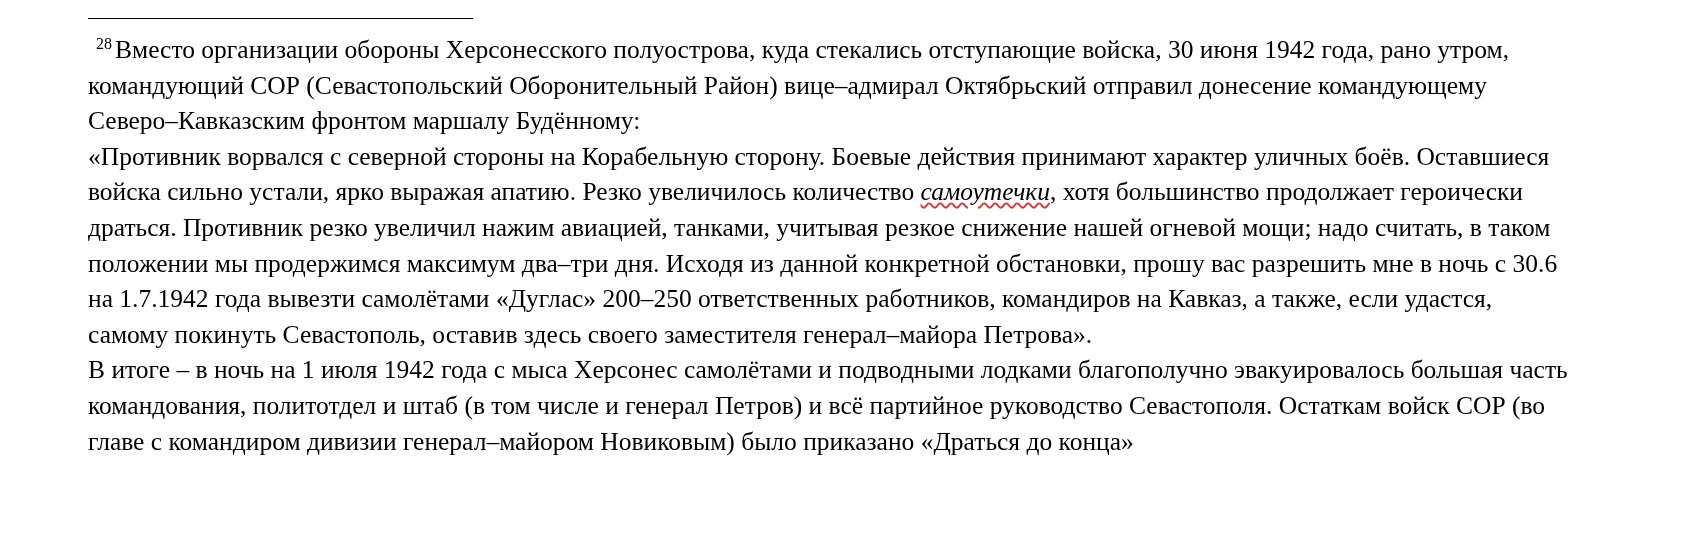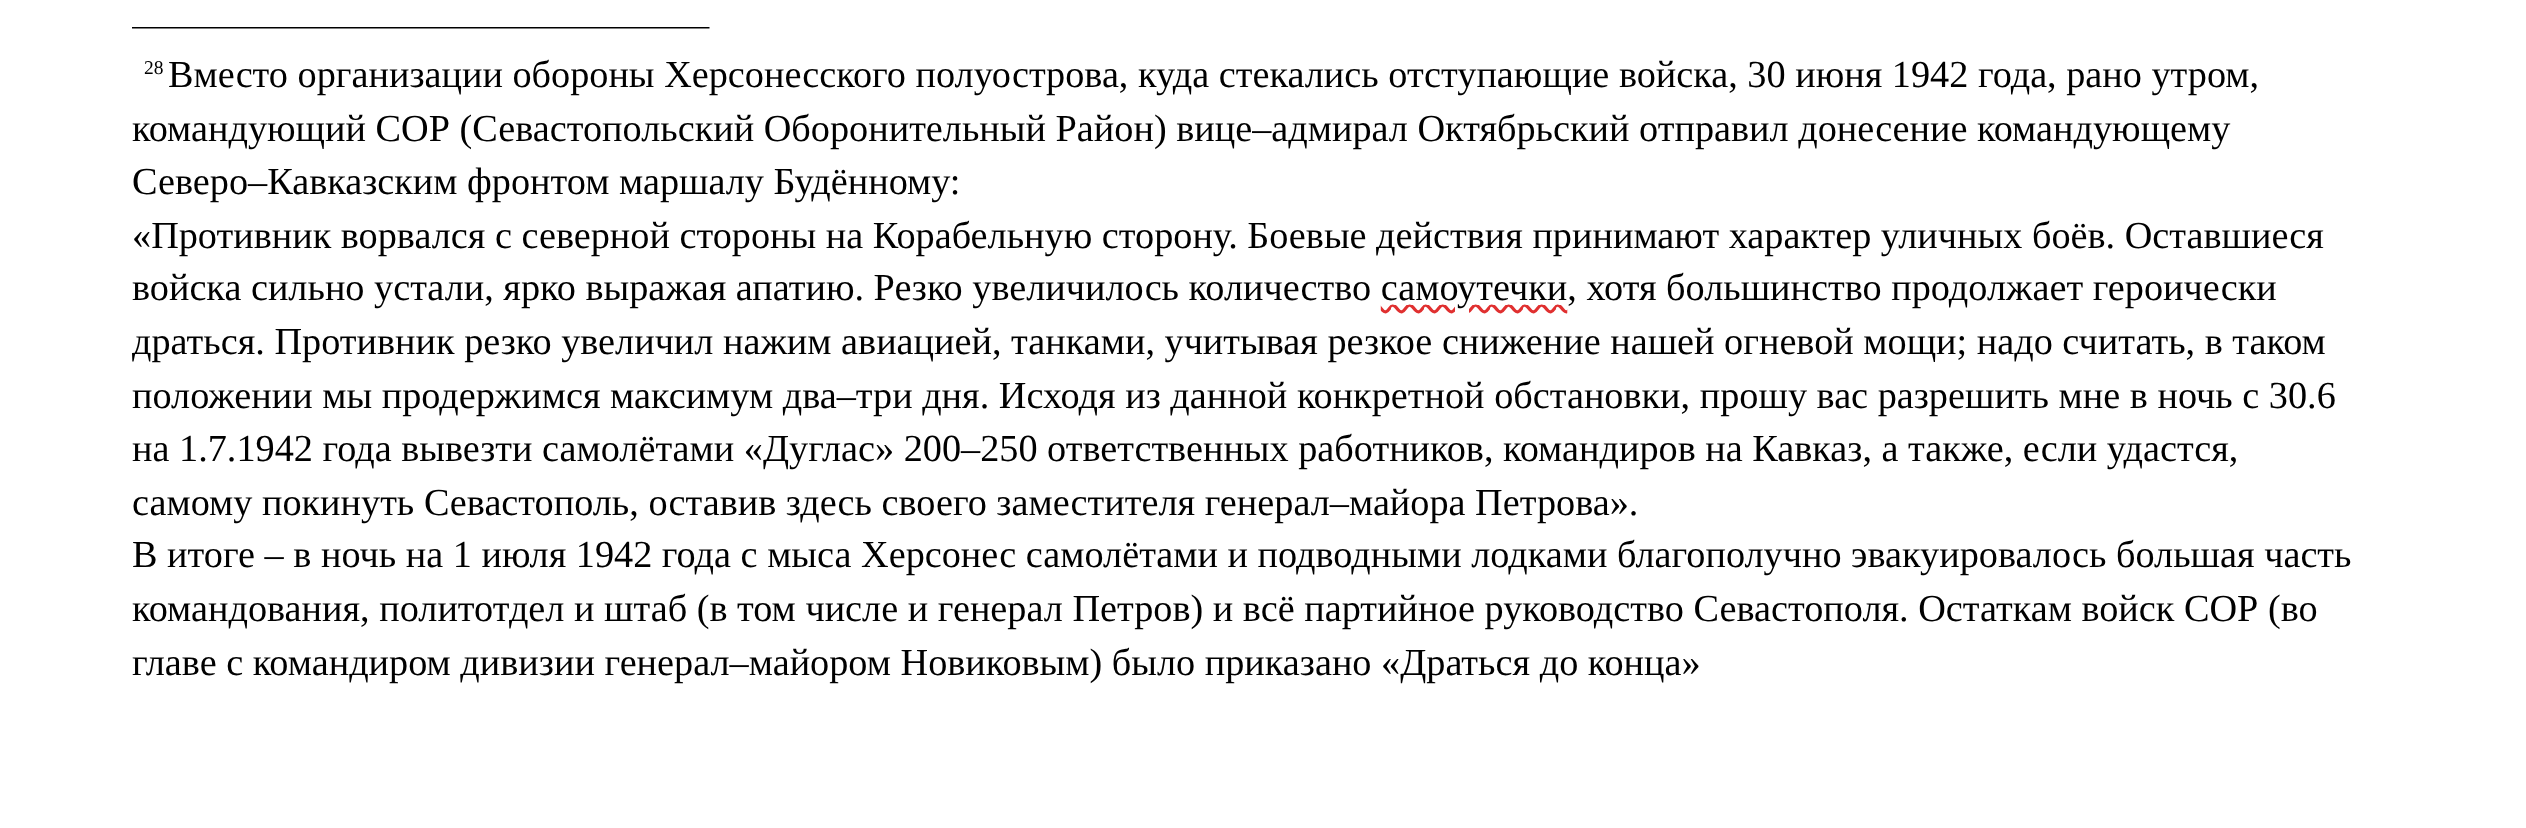--- a/index.html
+++ b/index.html
@@ -37,7 +37,7 @@
     margin: 0;
   }
   .fn-marker {
-    font-size: 13px;
+    font-size: 16px;
     vertical-align: super;
     line-height: 0;
     padding-left: 8px;

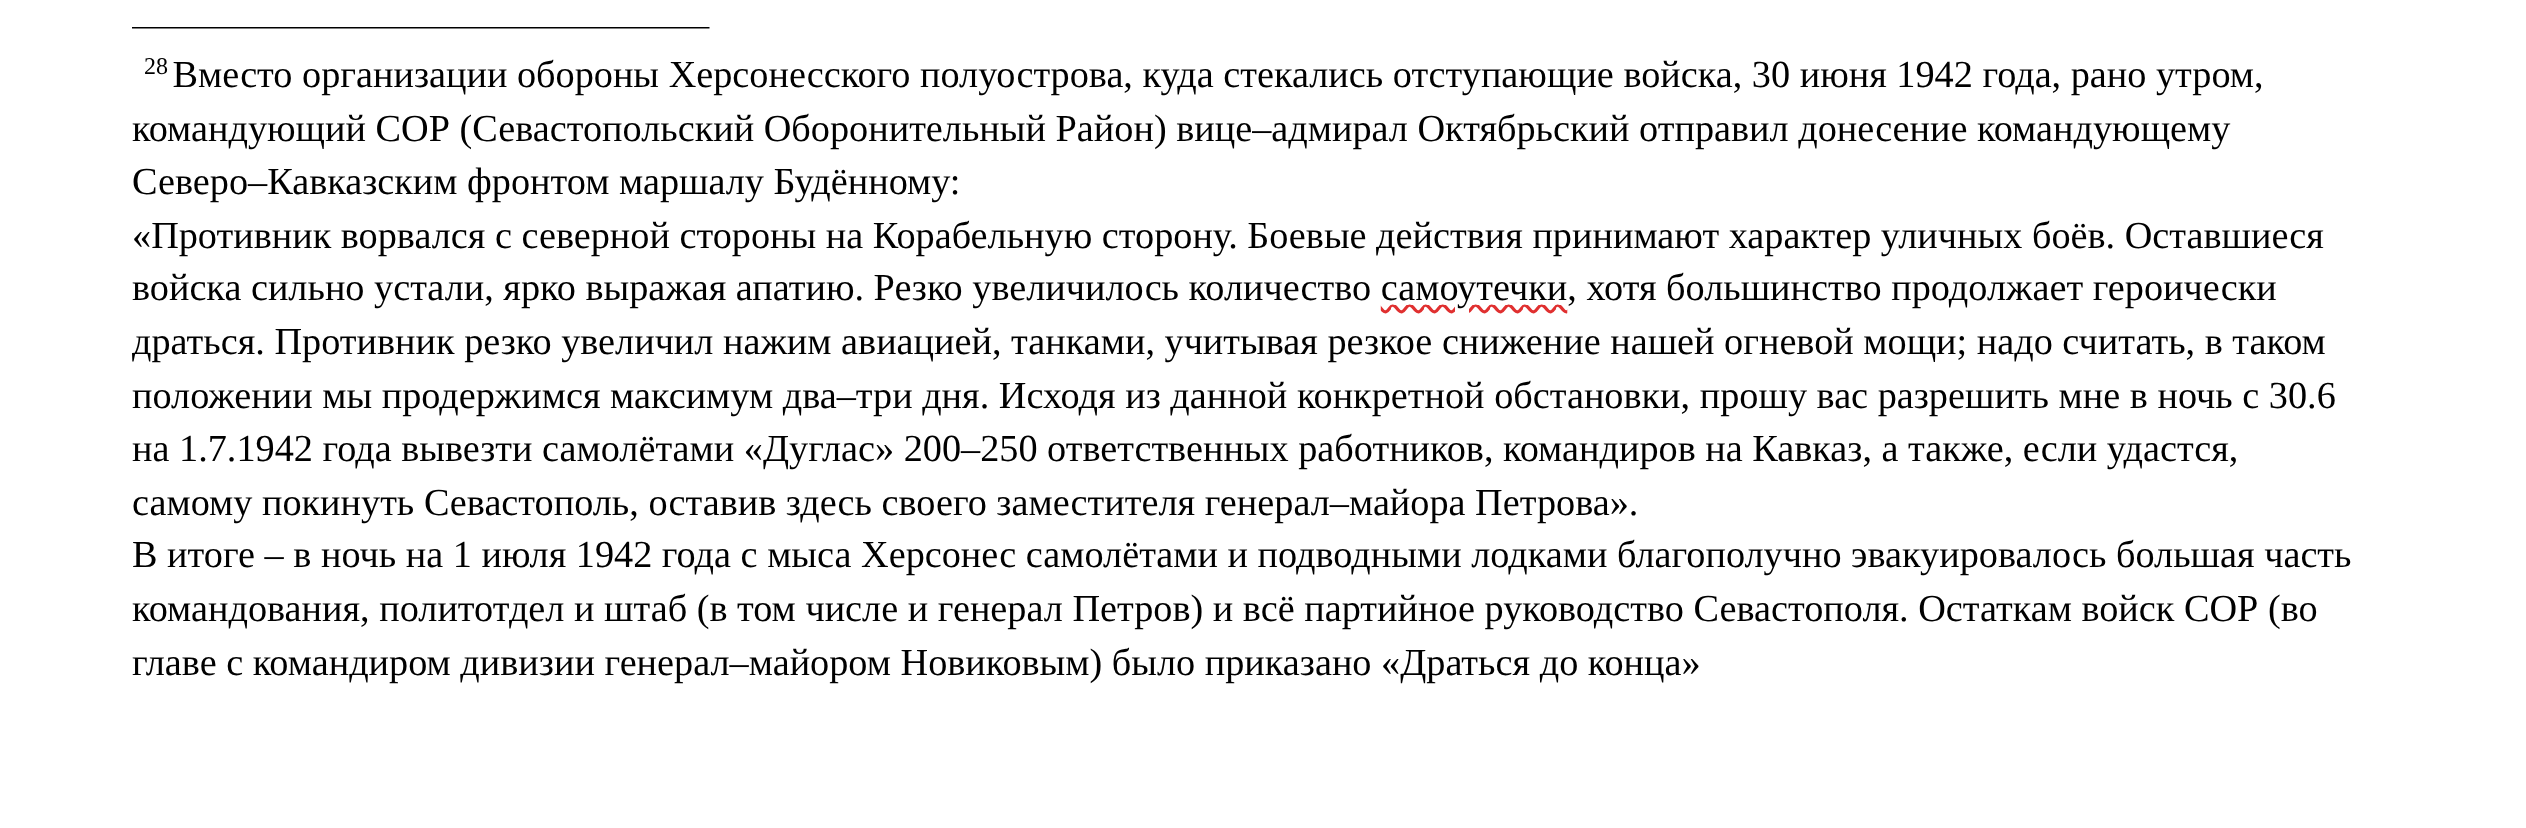--- a/index.html
+++ b/index.html
@@ -49,6 +49,7 @@
     text-decoration-color: #e03030;
     text-decoration-thickness: 1.5px;
     text-underline-offset: 2px;
+    font-style: italic;
   }
 </style>
 </head>

